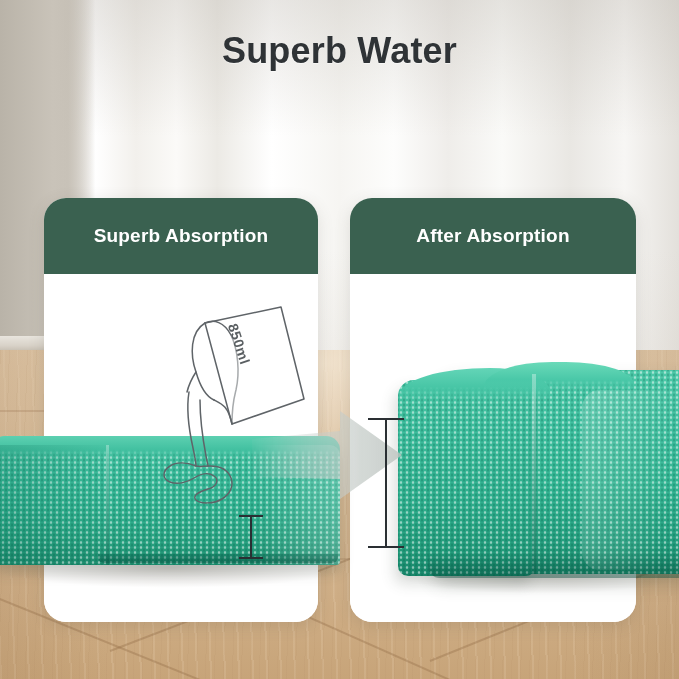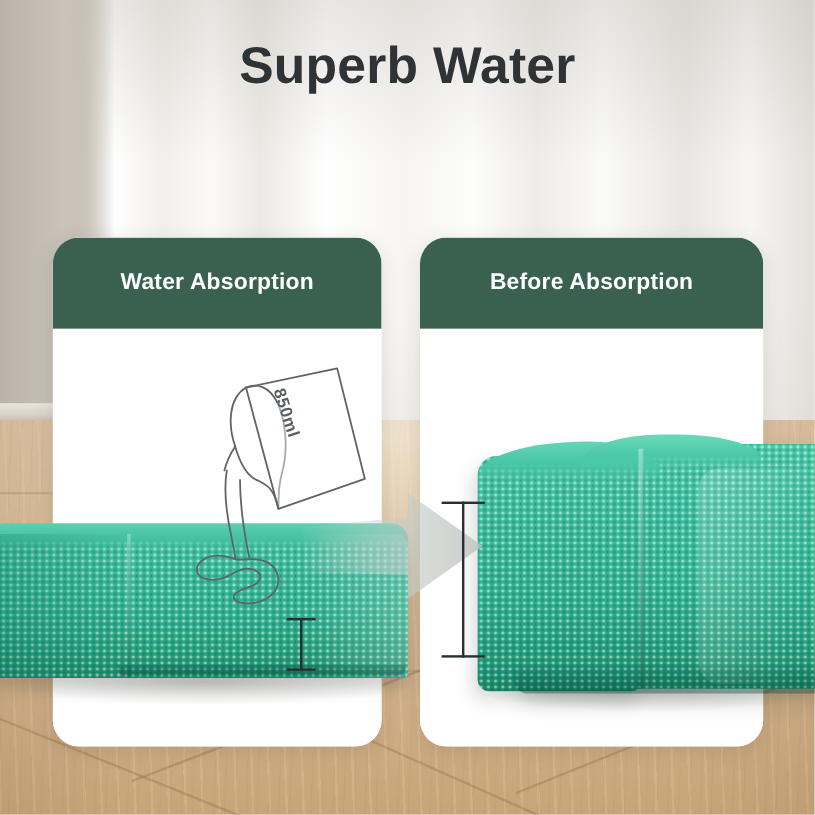--- a/index.html
+++ b/index.html
@@ -64,7 +64,7 @@
   .title{
     position:absolute;left:0;top:28px;width:679px;
     text-align:center;
-    font-size:43px;line-height:1.30;
+    font-size:36px;line-height:1.30;
     font-weight:bold;letter-spacing:.2px;
     color:#2f3336;
     text-shadow:0 1px 0 rgba(255,255,255,.5);

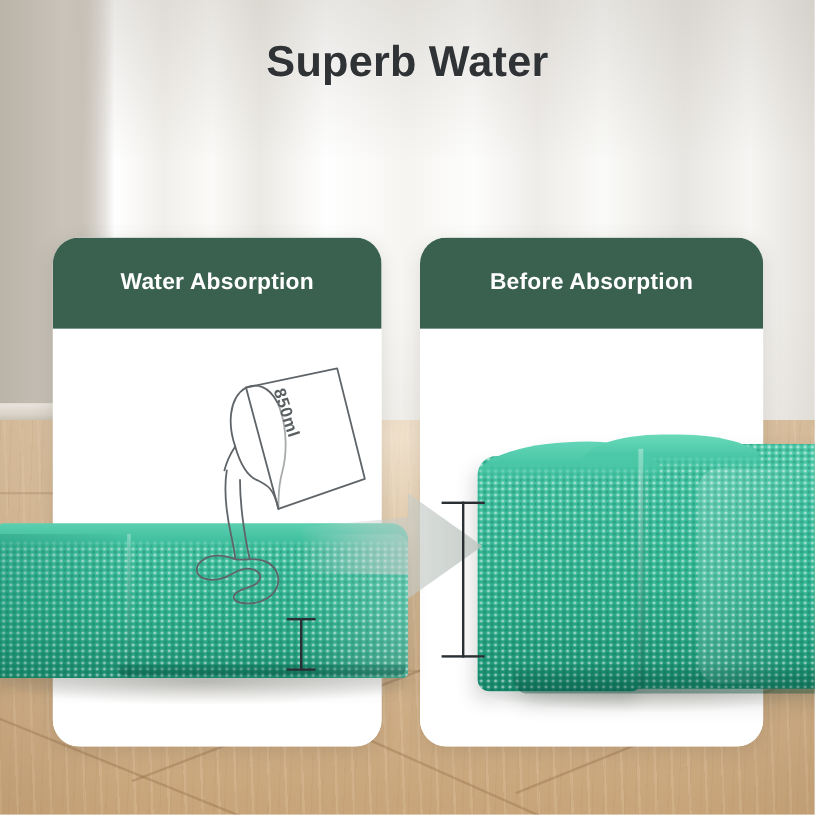--- a/index.html
+++ b/index.html
@@ -242,7 +242,7 @@
 
   <div class="card" id="card-left">
     <div class="card-header">
-      <div class="card-header-text">Water Absorption</div>
+      <div class="card-header-text">Superb Absorption</div>
     </div>
     <div class="card-body"></div>
   </div>

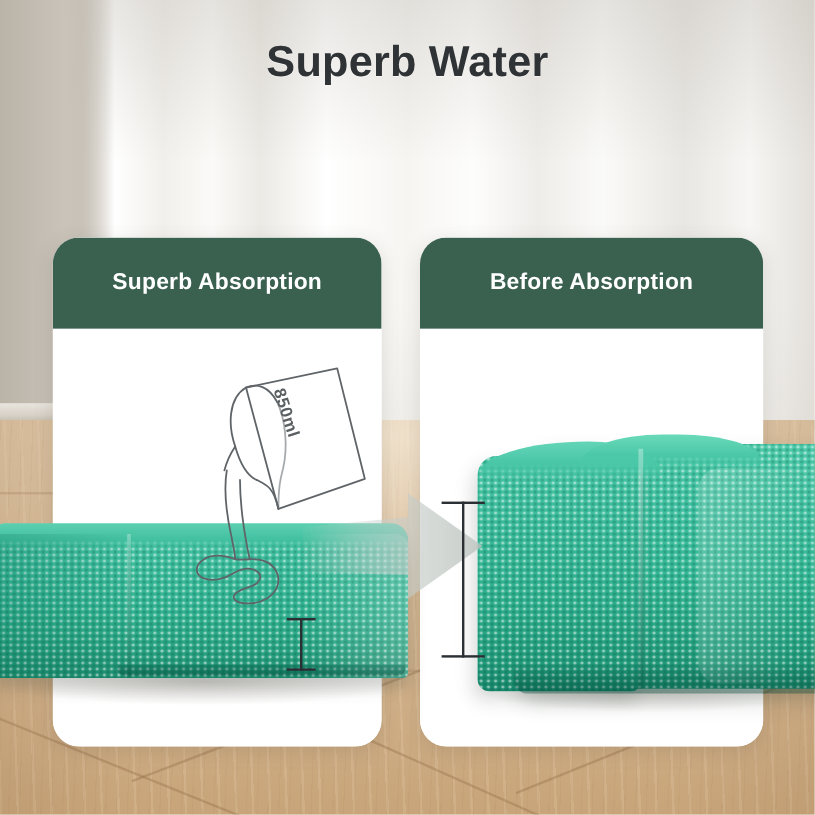--- a/index.html
+++ b/index.html
@@ -249,7 +249,7 @@
 
   <div class="card" id="card-right">
     <div class="card-header">
-      <div class="card-header-text">Before Absorption</div>
+      <div class="card-header-text">After Absorption</div>
     </div>
     <div class="card-body"></div>
   </div>

